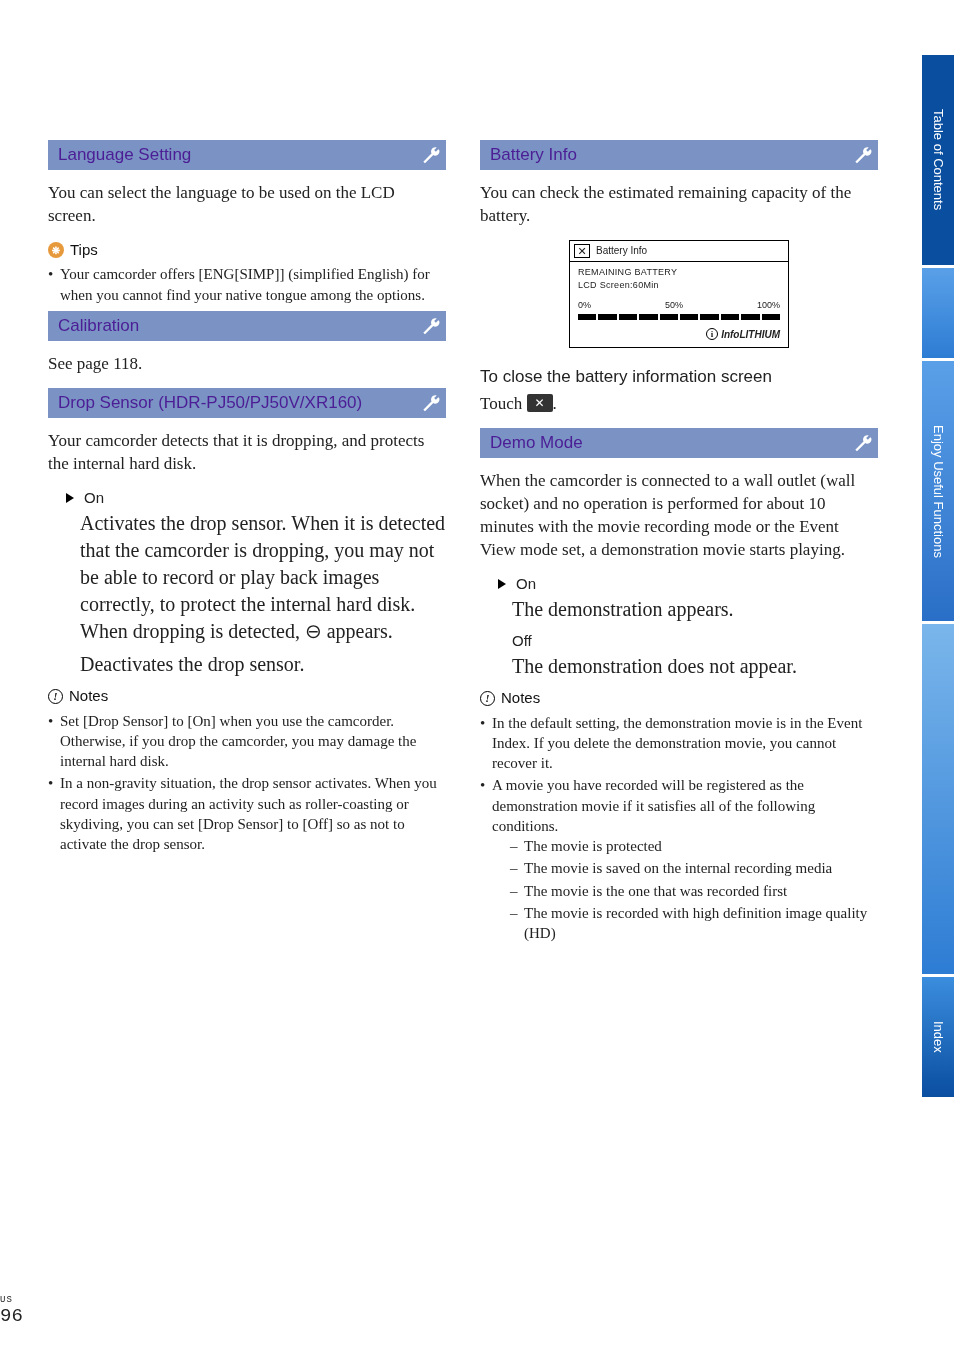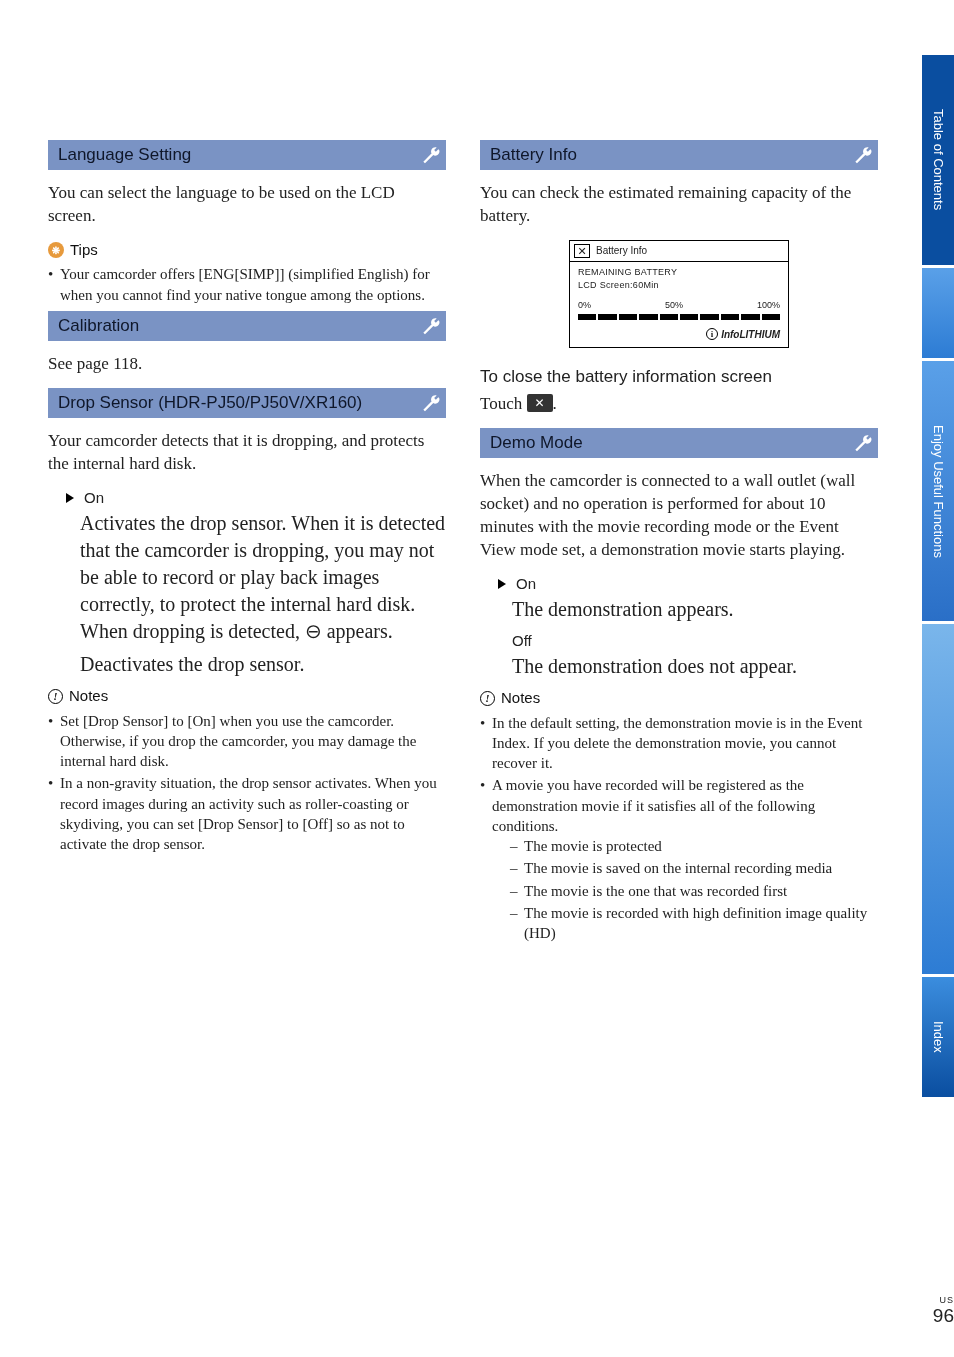--- a/index.html
+++ b/index.html
@@ -13,7 +13,7 @@
   .tab3 { background: linear-gradient(#3b8dde,#0a4ea0); height: 120px; }
   .content { position: absolute; top: 140px; left: 48px; width: 830px; display: flex; gap: 34px; }
   .col { width: 398px; font-size: 16.5px; line-height: 1.35; }
-  .section-header { background: #7a93c4; color: #0f172a; font-family: 'Segoe UI', Arial, sans-serif; font-size: 17px; padding: 4px 10px 5px 10px; position: relative; margin-bottom: 12px; line-height: 1.25; }
+  .section-header { background: #7a93c4; color: #4c1d95; font-family: 'Segoe UI', Arial, sans-serif; font-size: 17px; padding: 4px 10px 5px 10px; position: relative; margin-bottom: 12px; line-height: 1.25; }
   .wrench { position: absolute; right: 6px; top: 50%; transform: translateY(-50%); width: 20px; height: 20px; }
   .body-text { font-size: 17px; margin-bottom: 12px; font-family: 'Minion Pro', Georgia, serif; }
   .tips-header, .notes-header { font-family: 'Segoe UI', Arial, sans-serif; font-size: 15px; color: #111; display: flex; align-items: center; gap: 6px; margin-top: 8px; margin-bottom: 4px; }

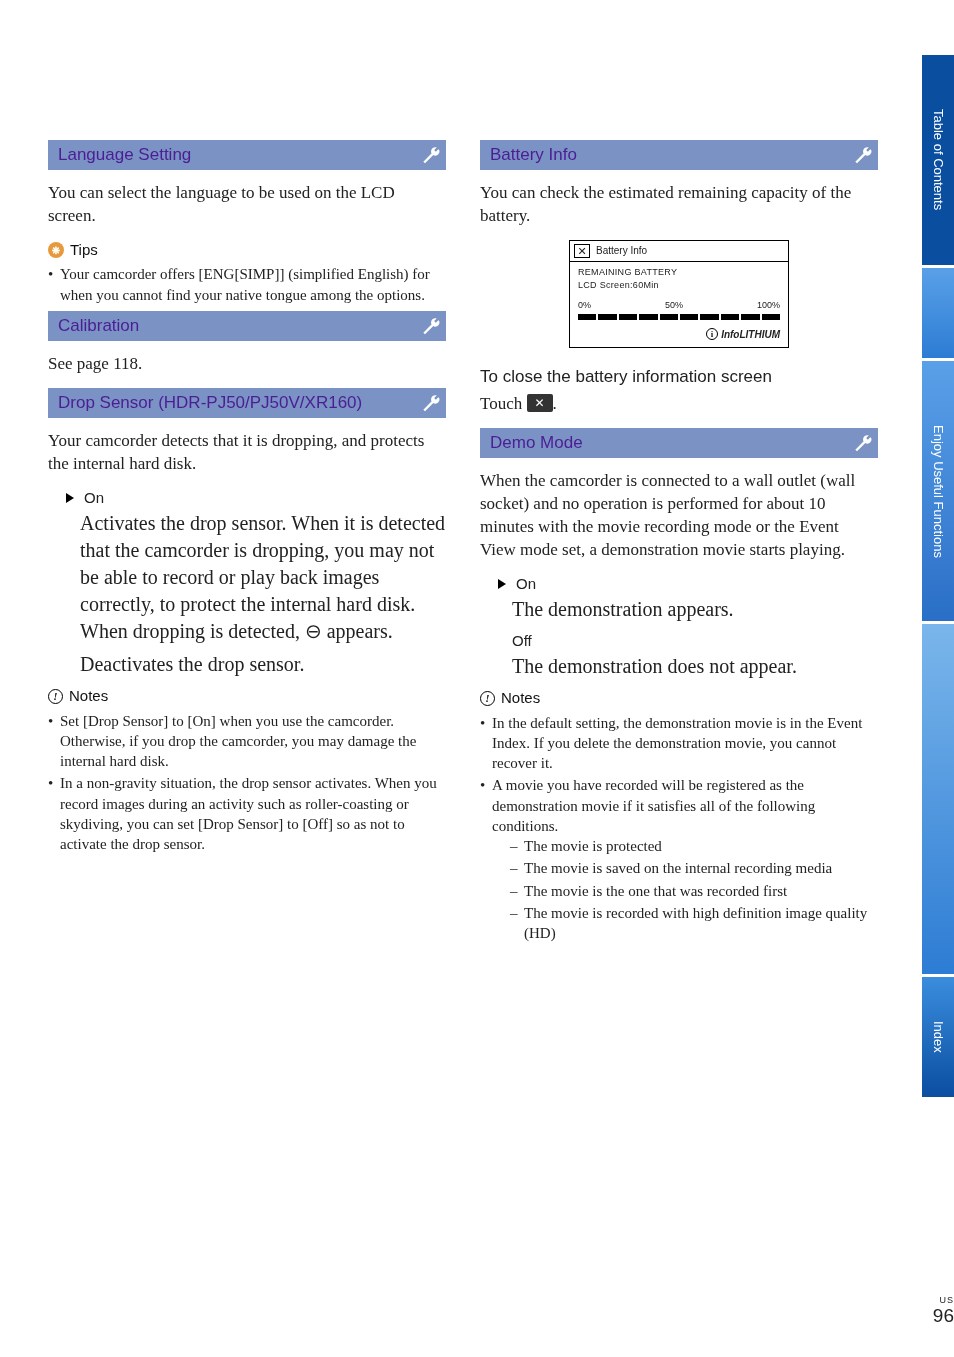--- a/index.html
+++ b/index.html
@@ -40,7 +40,7 @@
   .dash-list { list-style:none; padding-left:0; margin-left:18px; font-size:15px; font-family: 'Minion Pro', Georgia, serif;}
   .dash-list li { position:relative; padding-left:14px; line-height:1.35; margin-bottom:2px;}
   .dash-list li::before { content:"–"; position:absolute; left:0;}
-  .page-footer { position:absolute; bottom:30px; left:0; width:100%; text-align:right; font-family: Liberation Sans, sans-serif;}
+  .page-footer { position:absolute; bottom:30px; left:0; width:100%; text-align:left; font-family: Liberation Mono, monospace;}
   .pf-us { font-size:9px; letter-spacing:1px;}
   .pf-num { font-size:19px; font-weight:400;}
   .drop-off-icon { font-size:10px; font-family: Arial; border:0; }

